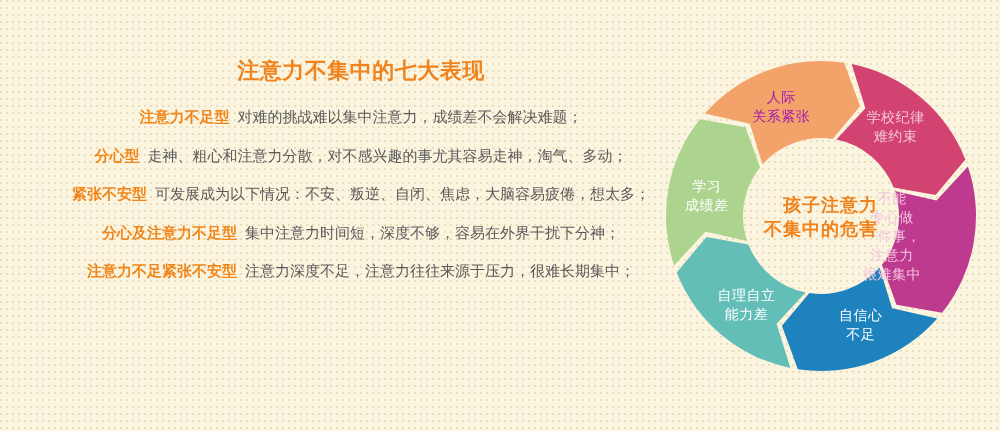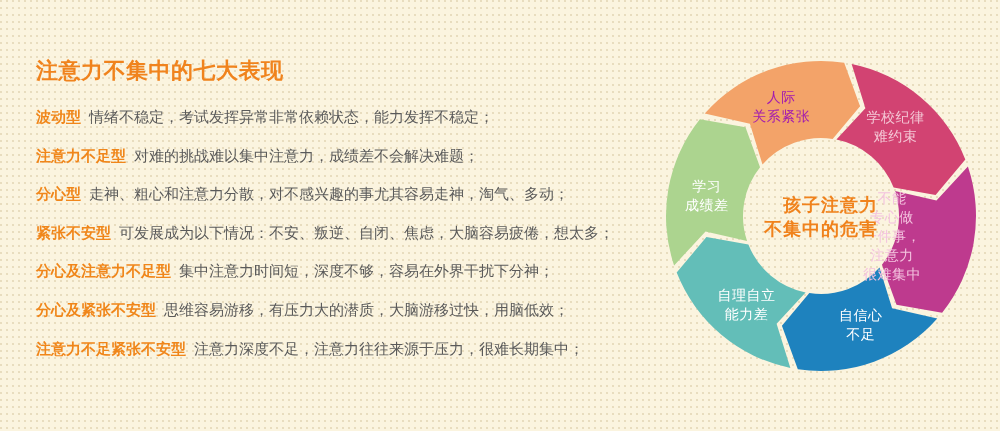--- a/index.html
+++ b/index.html
@@ -13,7 +13,7 @@
   .page { position:absolute; inset:0; }
 
   
-  .left-panel { position:absolute; left:36px; top:58px; width:650px; }
+  .left-panel { position:absolute; left:36px; top:58px; width:650px;text-align:center; }
   .title {
     margin:0 0 14px 0; font-size:22px; line-height:26px;
     font-weight:bold; color:#F0831D; letter-spacing:0.5px;

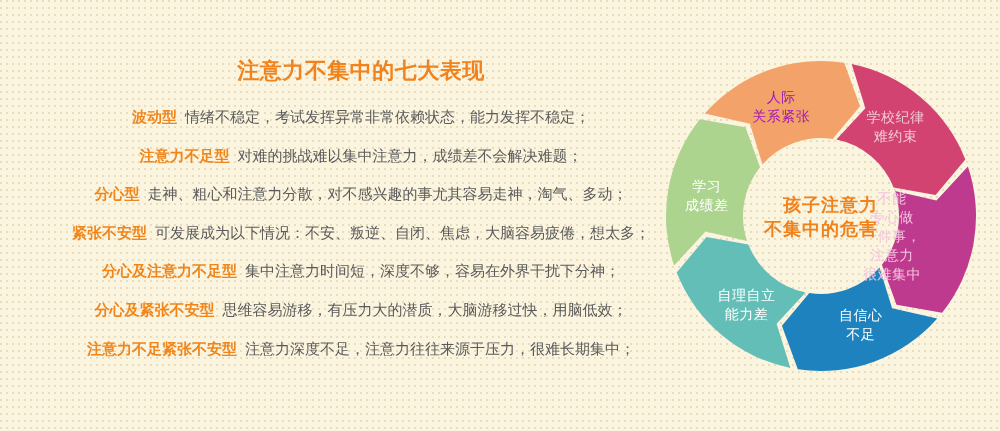--- a/index.html
+++ b/index.html
@@ -43,7 +43,6 @@
   <section class="left-panel">
     <h1 class="title">注意力不集中的七大表现</h1>
     <div class="items" id="items">
-        <p><b class="type">波动型</b><span class="desc">情绪不稳定，考试发挥异常非常依赖状态，能力发挥不稳定；</span></p>
         <p><b class="type">注意力不足型</b><span class="desc">对难的挑战难以集中注意力，成绩差不会解决难题；</span></p>
         <p><b class="type">分心型</b><span class="desc">走神、粗心和注意力分散，对不感兴趣的事尤其容易走神，淘气、多动；</span></p>
         <p><b class="type">紧张不安型</b><span class="desc">可发展成为以下情况：不安、叛逆、自闭、焦虑，大脑容易疲倦，想太多；</span></p>

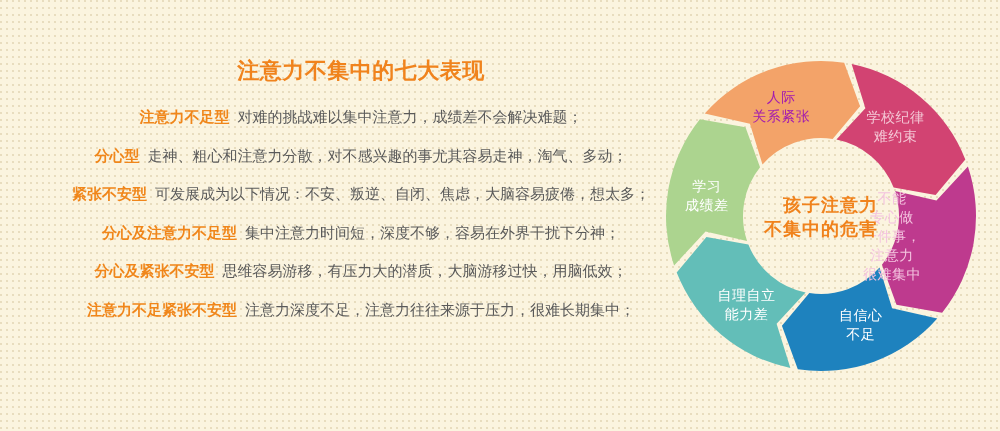--- a/index.html
+++ b/index.html
@@ -47,7 +47,6 @@
         <p><b class="type">分心型</b><span class="desc">走神、粗心和注意力分散，对不感兴趣的事尤其容易走神，淘气、多动；</span></p>
         <p><b class="type">紧张不安型</b><span class="desc">可发展成为以下情况：不安、叛逆、自闭、焦虑，大脑容易疲倦，想太多；</span></p>
         <p><b class="type">分心及注意力不足型</b><span class="desc">集中注意力时间短，深度不够，容易在外界干扰下分神；</span></p>
-        <p><b class="type">分心及紧张不安型</b><span class="desc">思维容易游移，有压力大的潜质，大脑游移过快，用脑低效；</span></p>
         <p><b class="type">注意力不足紧张不安型</b><span class="desc">注意力深度不足，注意力往往来源于压力，很难长期集中；</span></p>
       </div>
   </section>

